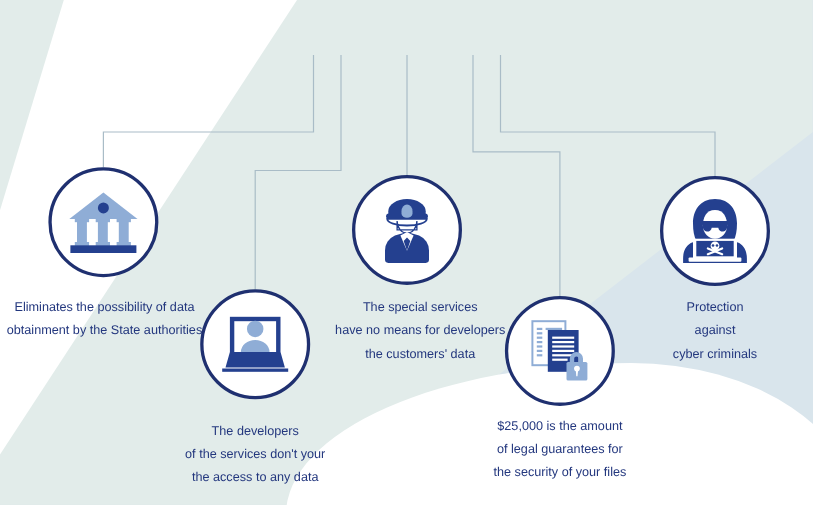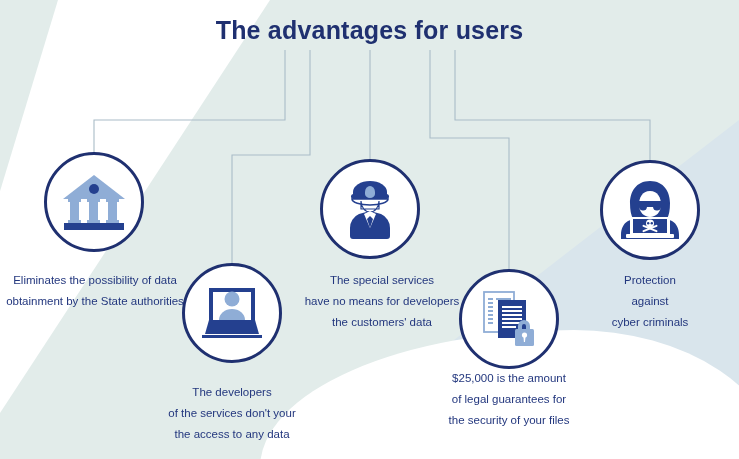--- a/index.html
+++ b/index.html
@@ -96,7 +96,6 @@
   <div class="bg-white-band"></div>
   <div class="bg-white-bottom"></div>
 
-  <div class="title">The advantages for users</div>
 
   <svg class="connectors" viewBox="0 0 739 459" width="739" height="459">
     <g fill="none" stroke="#a9bcc7" stroke-width="1.1">

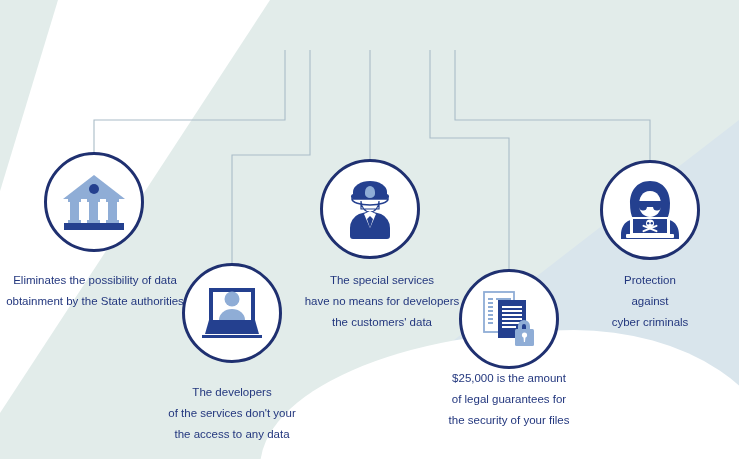--- a/index.html
+++ b/index.html
@@ -204,7 +204,7 @@
         <polygon points="45.4,48 47.6,48 47,54 45.9,54" fill="#ffffff"></polygon>
       </svg>
     </div>
-    <div class="caption" style="left:399px; top:368px;">$25,000 is the amount
+    <div class="caption" style="left:399px; top:378px;">$25,000 is the amount
 of legal guarantees for
 the security of your files</div>
   </div>

